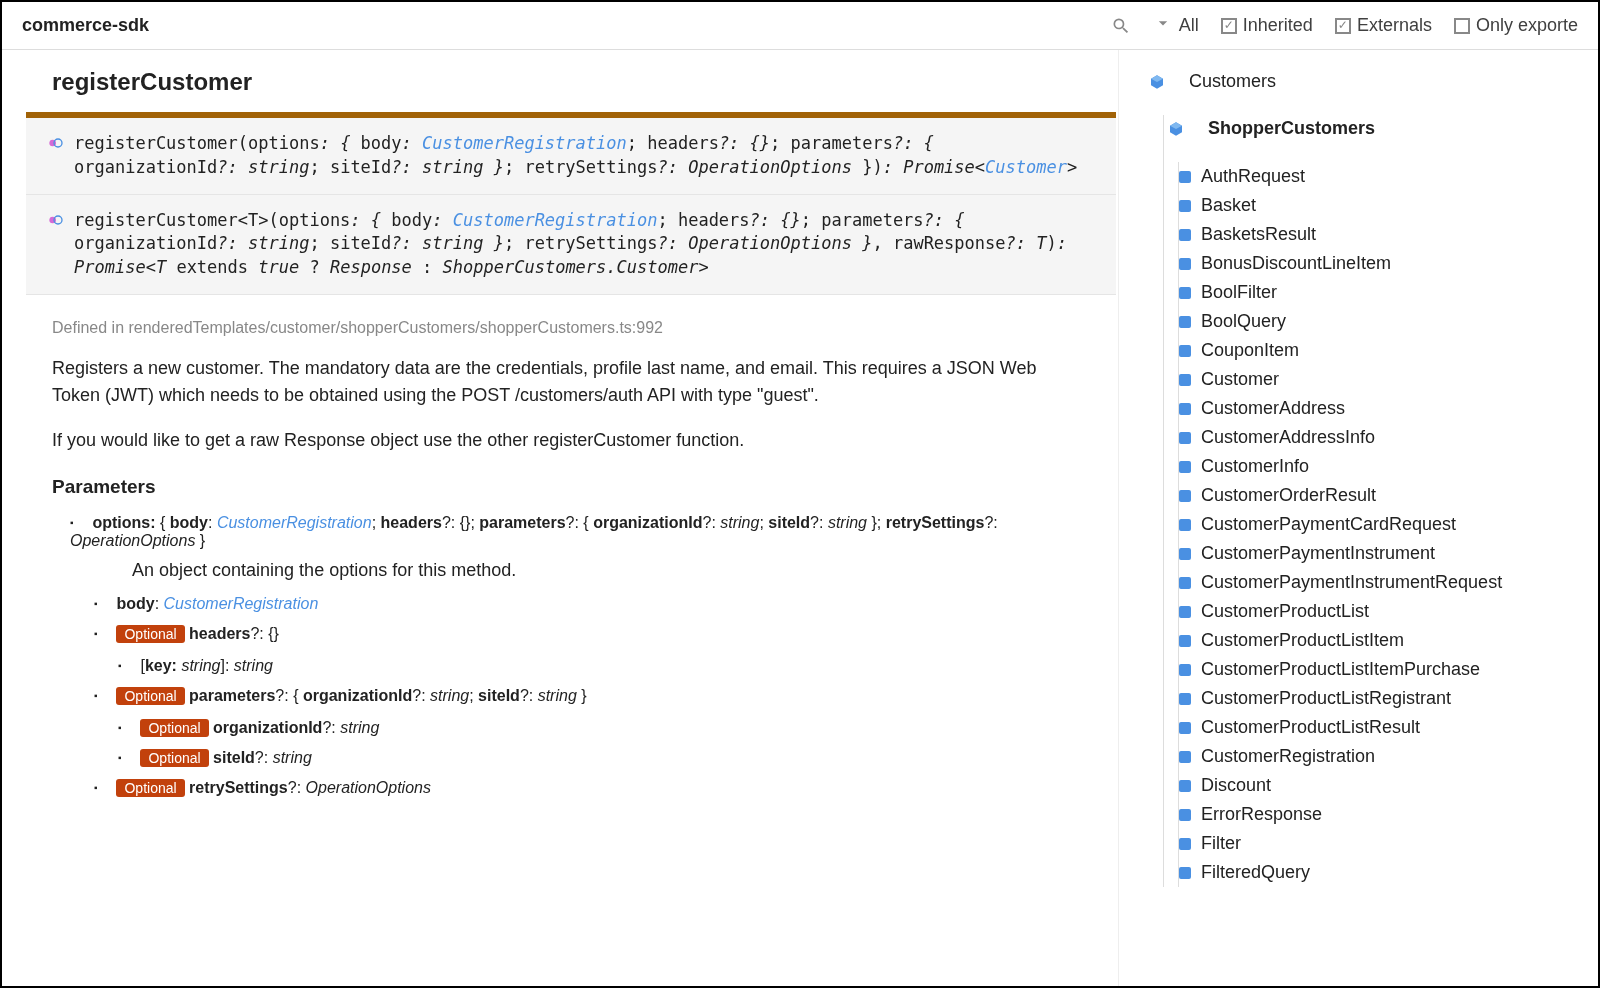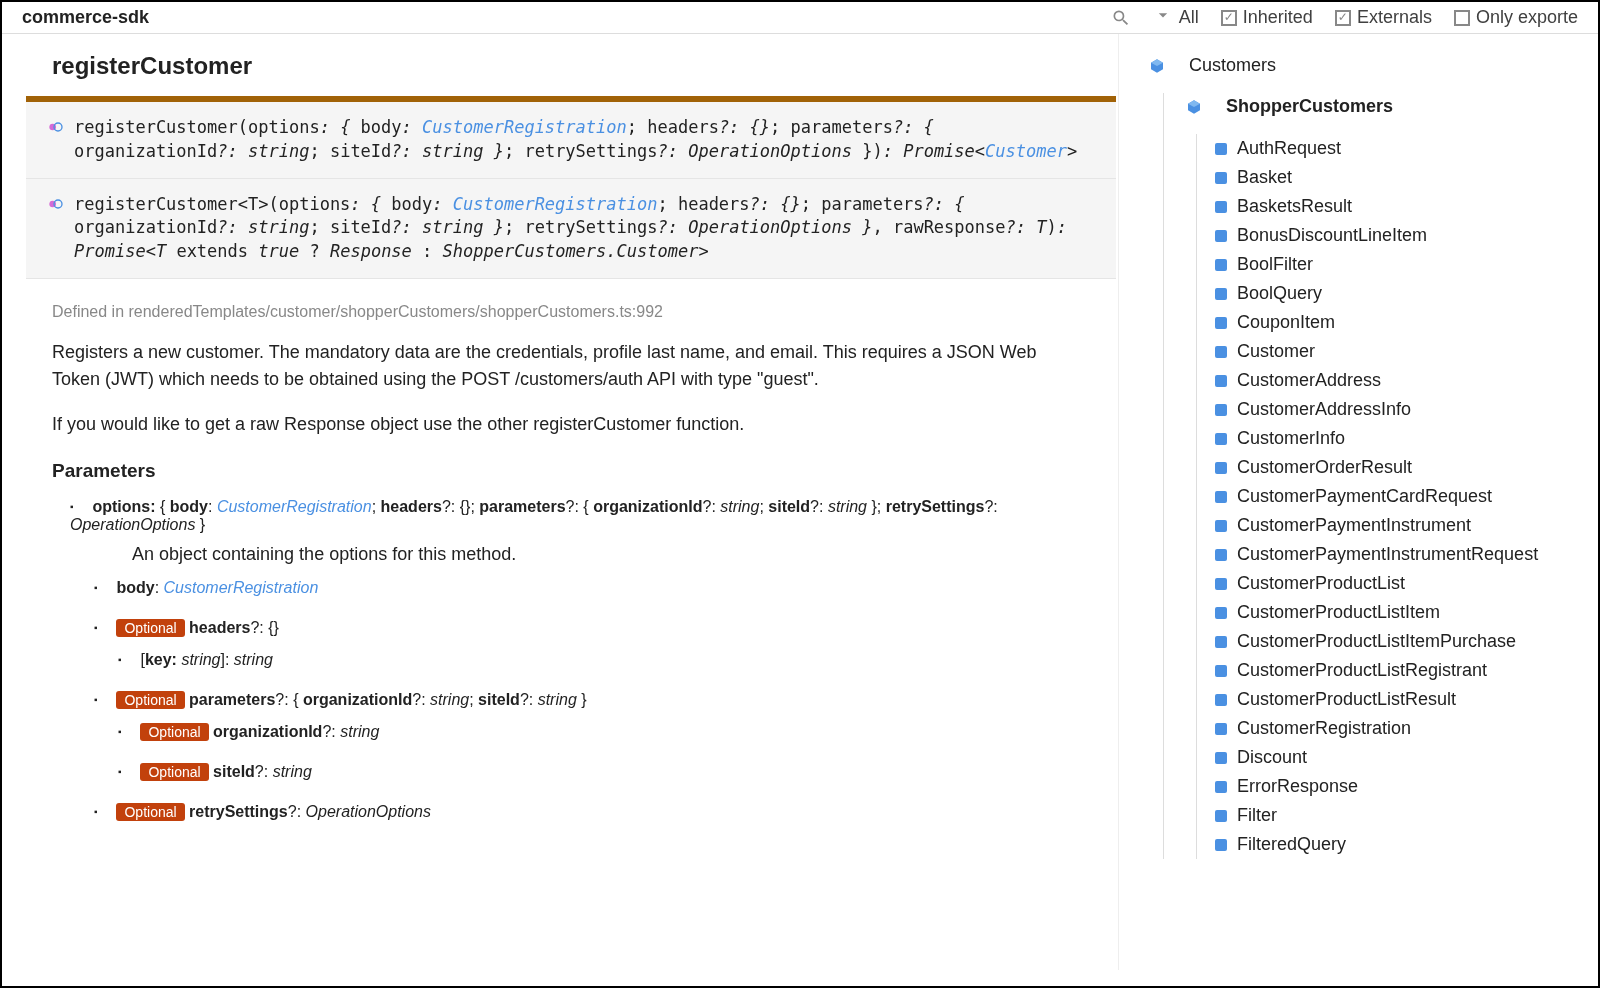--- a/index.html
+++ b/index.html
@@ -18,7 +18,7 @@
   .header {
     display: flex;
     align-items: center;
-    height: 32px;
+    height: 48px;
     border-bottom: 1px solid #ddd;
     padding: 0 20px;
   }

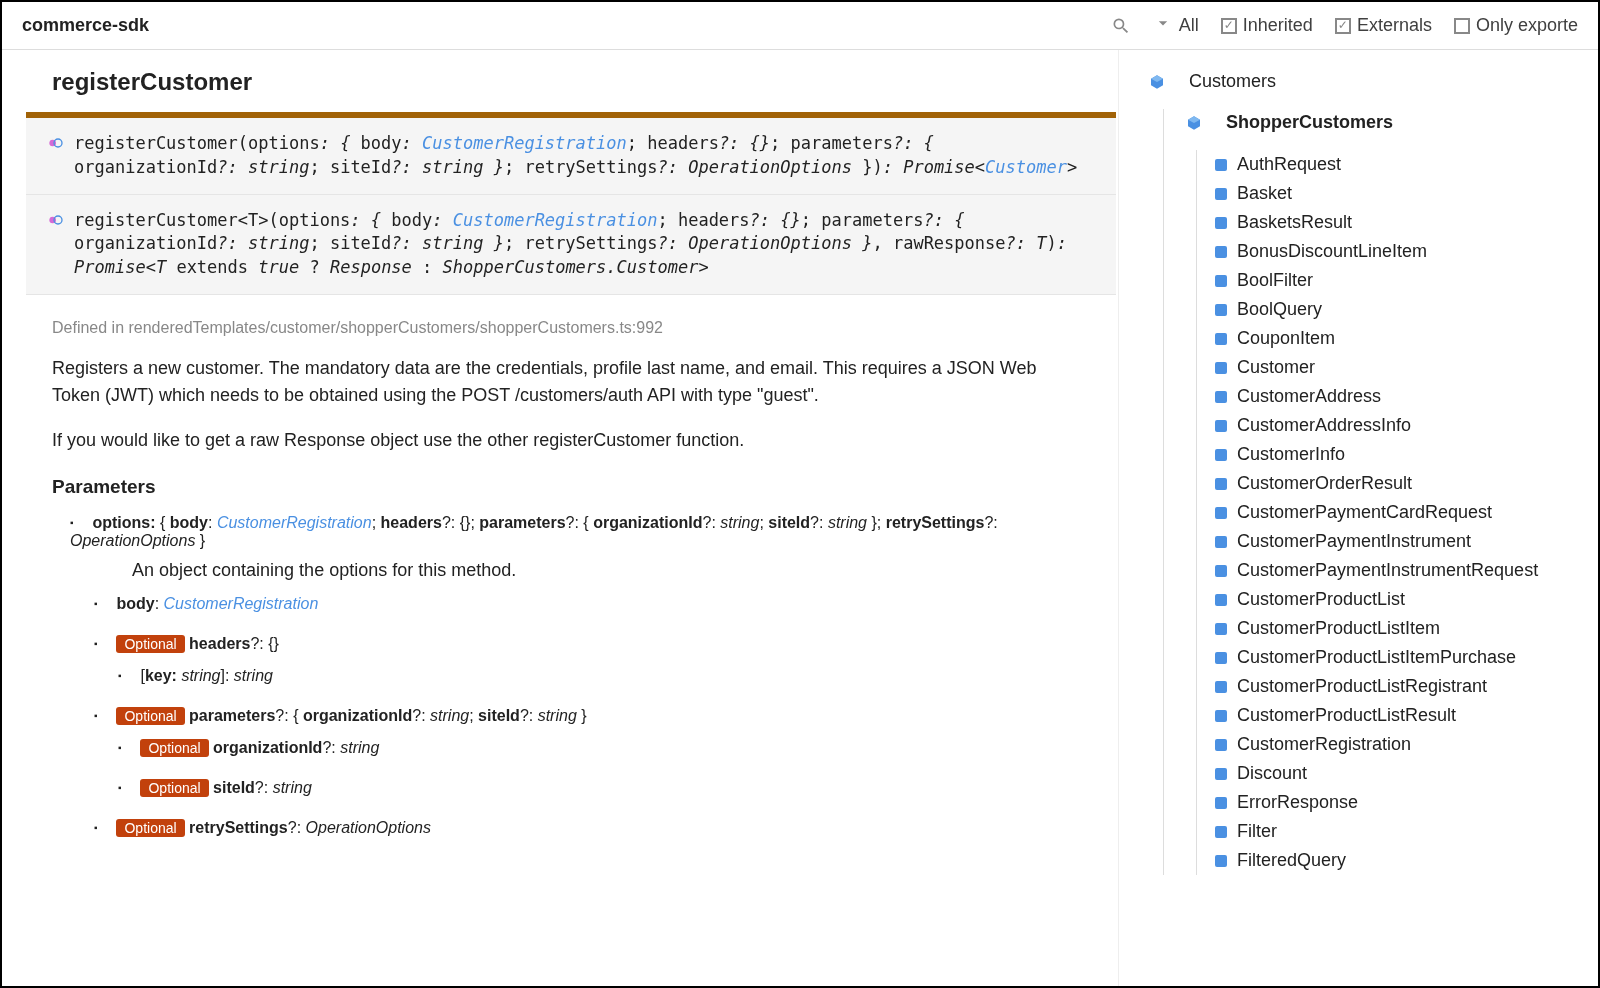--- a/index.html
+++ b/index.html
@@ -84,7 +84,7 @@
   .sb-row { display: flex; align-items: center; gap: 24px; font-size: 18px; padding: 3px 0; cursor: pointer; }
   .sb-row.l1 { font-weight: 700; margin-left: 4px; }
   .sb-row.l0 { font-weight: 400; }
-  .sb-items { border-left: 1px solid #ddd; margin-left: 14px; padding-left: 18px; margin-top: 14px; }
+  .sb-items { border-left: 1px solid #ddd; margin-left: 14px; margin-top: 20px; }
   .cube { width: 16px; height: 16px; display:inline-block; }
   .sq { width: 12px; height: 12px; background: #4a90e2; border-radius: 2px; display:inline-block; flex-shrink:0; }
   .sb-item { display:flex; align-items:center; gap:10px; font-size: 18px; padding: 4px 0; cursor:pointer; }

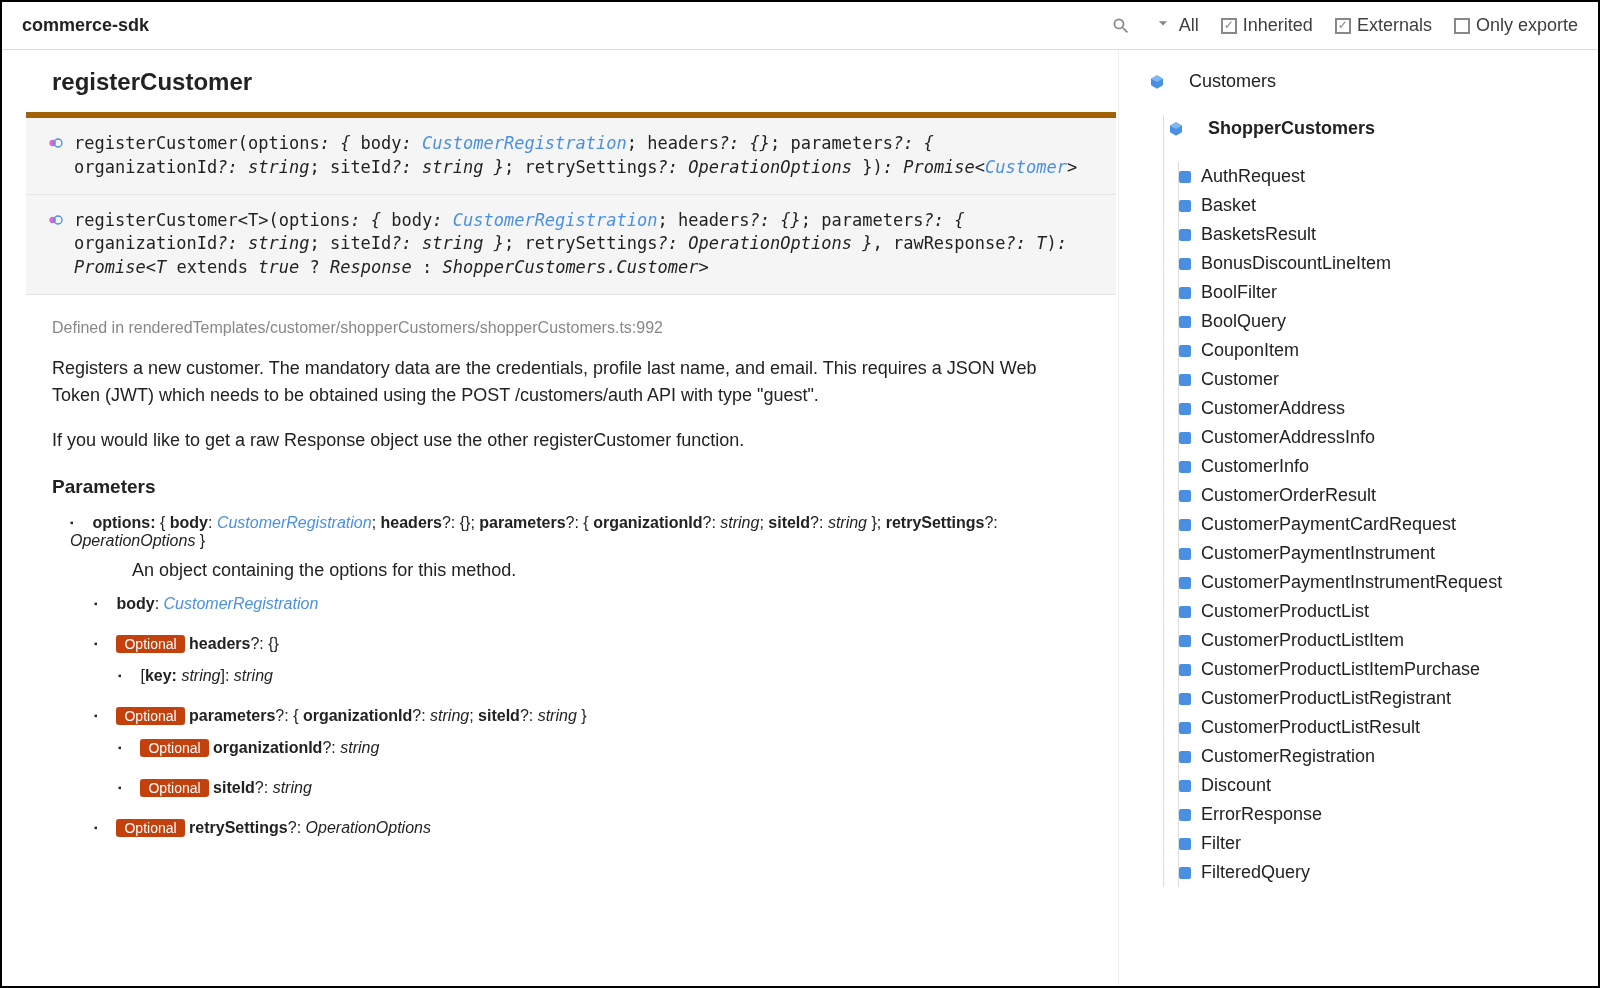--- a/index.html
+++ b/index.html
@@ -67,7 +67,7 @@
   .sub-h { font-weight: 700; font-size: 19px; margin: 22px 0 16px 26px; }
 
   ul.params { list-style: none; margin-left: 44px; }
-  ul.params > li { margin-bottom: 22px; }
+  ul.params > li { margin-bottom: 12px; }
   ul.params > li::before { content: "▪"; color: #222; font-size: 10px; display:inline-block; width: 18px; vertical-align: 2px; }
   ul.params .content { display:inline; }
   ul.nested { margin-left: 24px; margin-top: 14px; }

